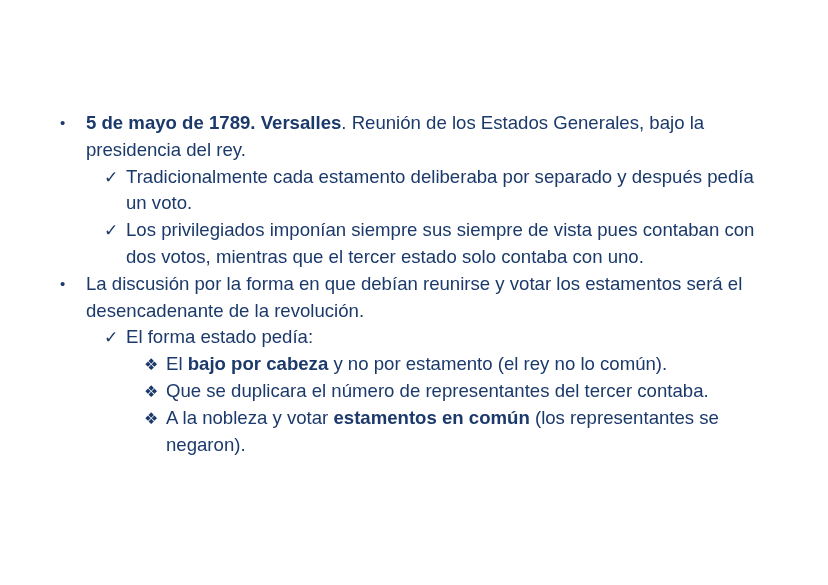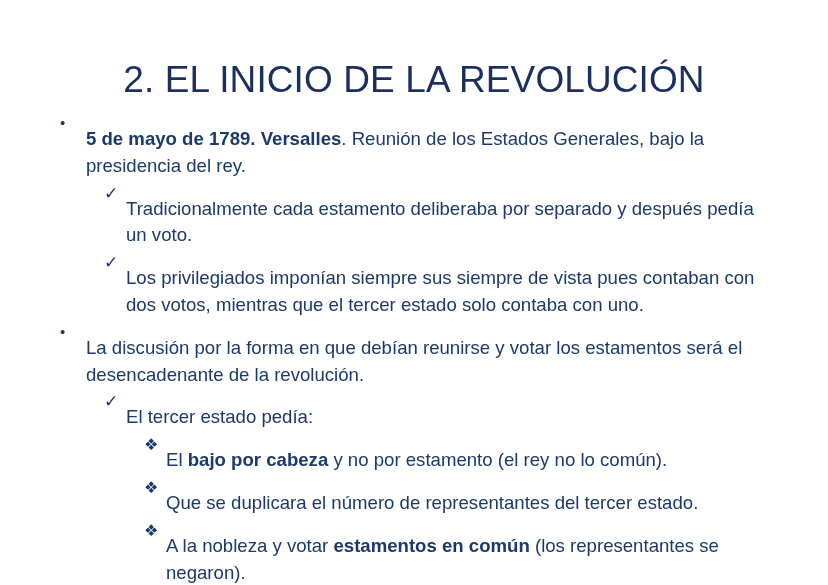--- a/index.html
+++ b/index.html
@@ -101,7 +101,6 @@
 
 <div class="slide">
 
-  <h1 class="slide-title">2. EL INICIO DE LA REVOLUCIÓN</h1>
 
   <div class="body">
 

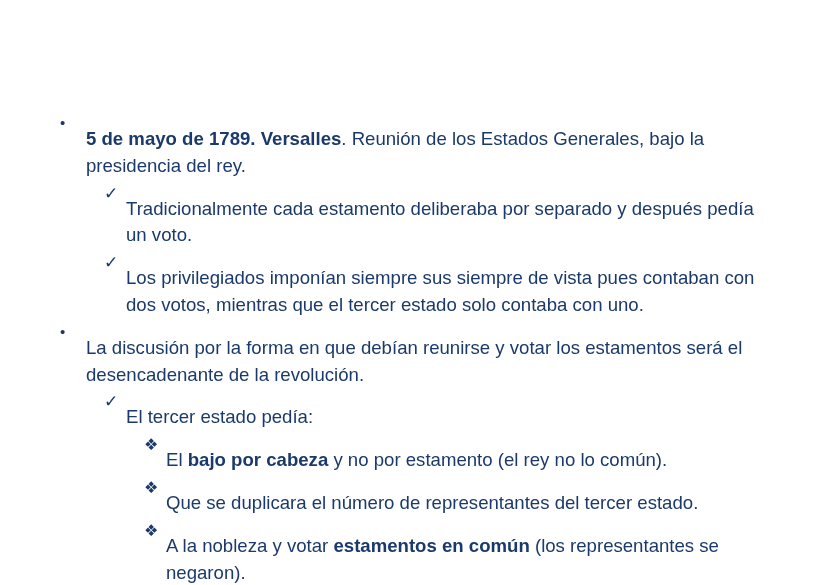--- a/index.html
+++ b/index.html
@@ -64,7 +64,6 @@
     flex: 1 1 auto;
     line-height: 26.8px;
     text-align: left;
-    margin-top: 16px;
   }
 
   

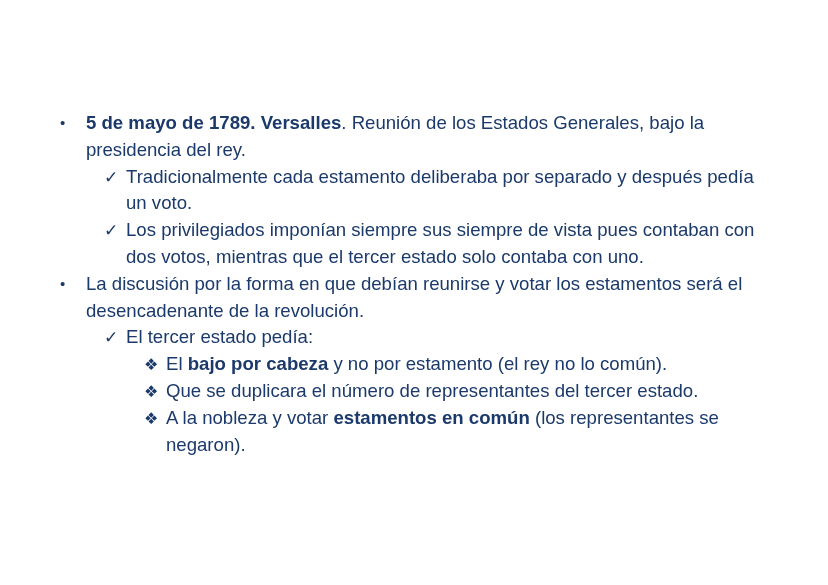--- a/index.html
+++ b/index.html
@@ -125,7 +125,7 @@
 
     <div class="li lvl2">
       <span class="marker">✓</span>
-      <span class="txt">El tercer estado pedía:</span>
+      <span class="txt">El forma estado pedía:</span>
     </div>
 
     <div class="li lvl3">

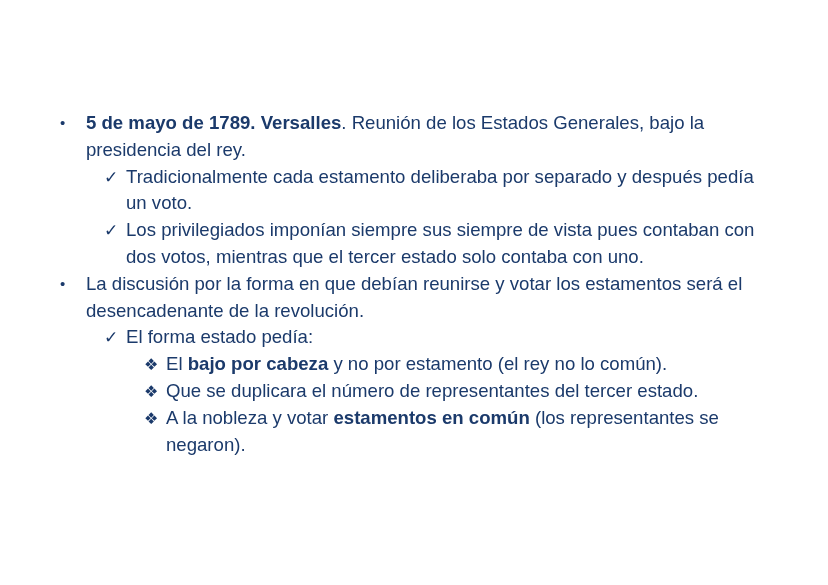--- a/index.html
+++ b/index.html
@@ -135,7 +135,7 @@
 
     <div class="li lvl3">
       <span class="marker">❖</span>
-      <span class="txt">Que se duplicara el número de representantes del tercer estado.</span>
+      <span class="txt">Que se duplicara el número de representantes del tercer contaba.</span>
     </div>
 
     <div class="li lvl3">

